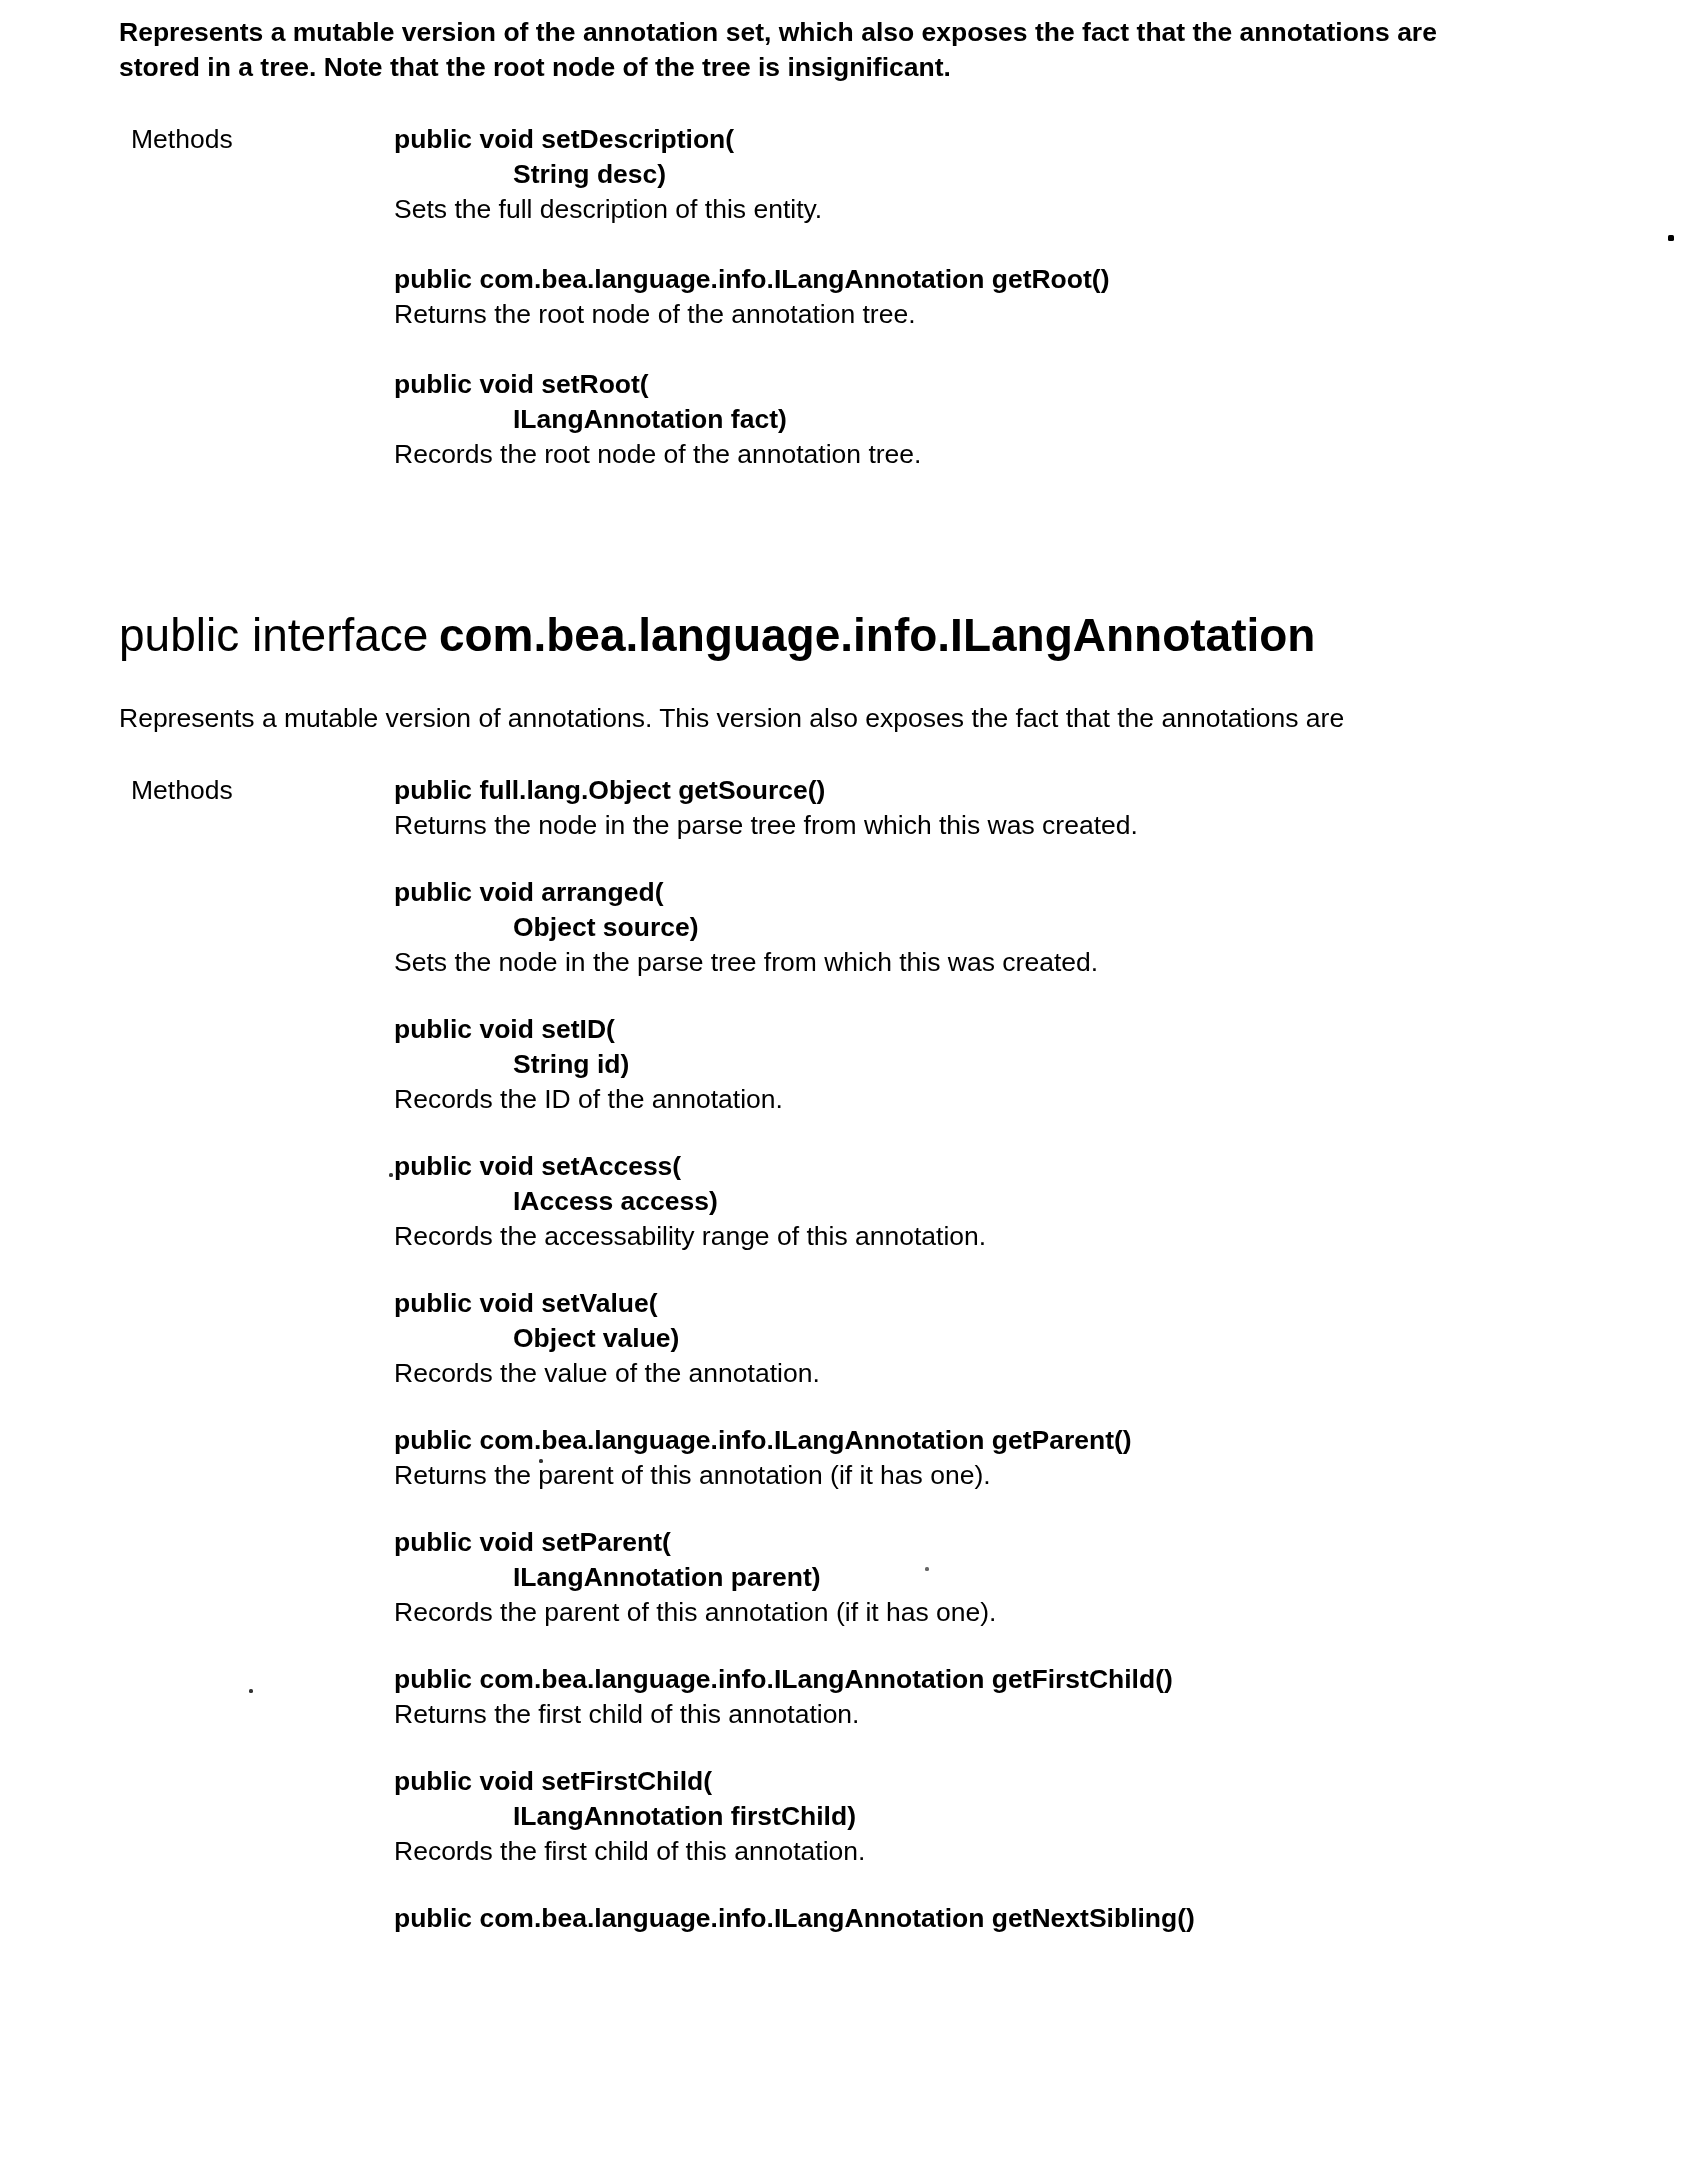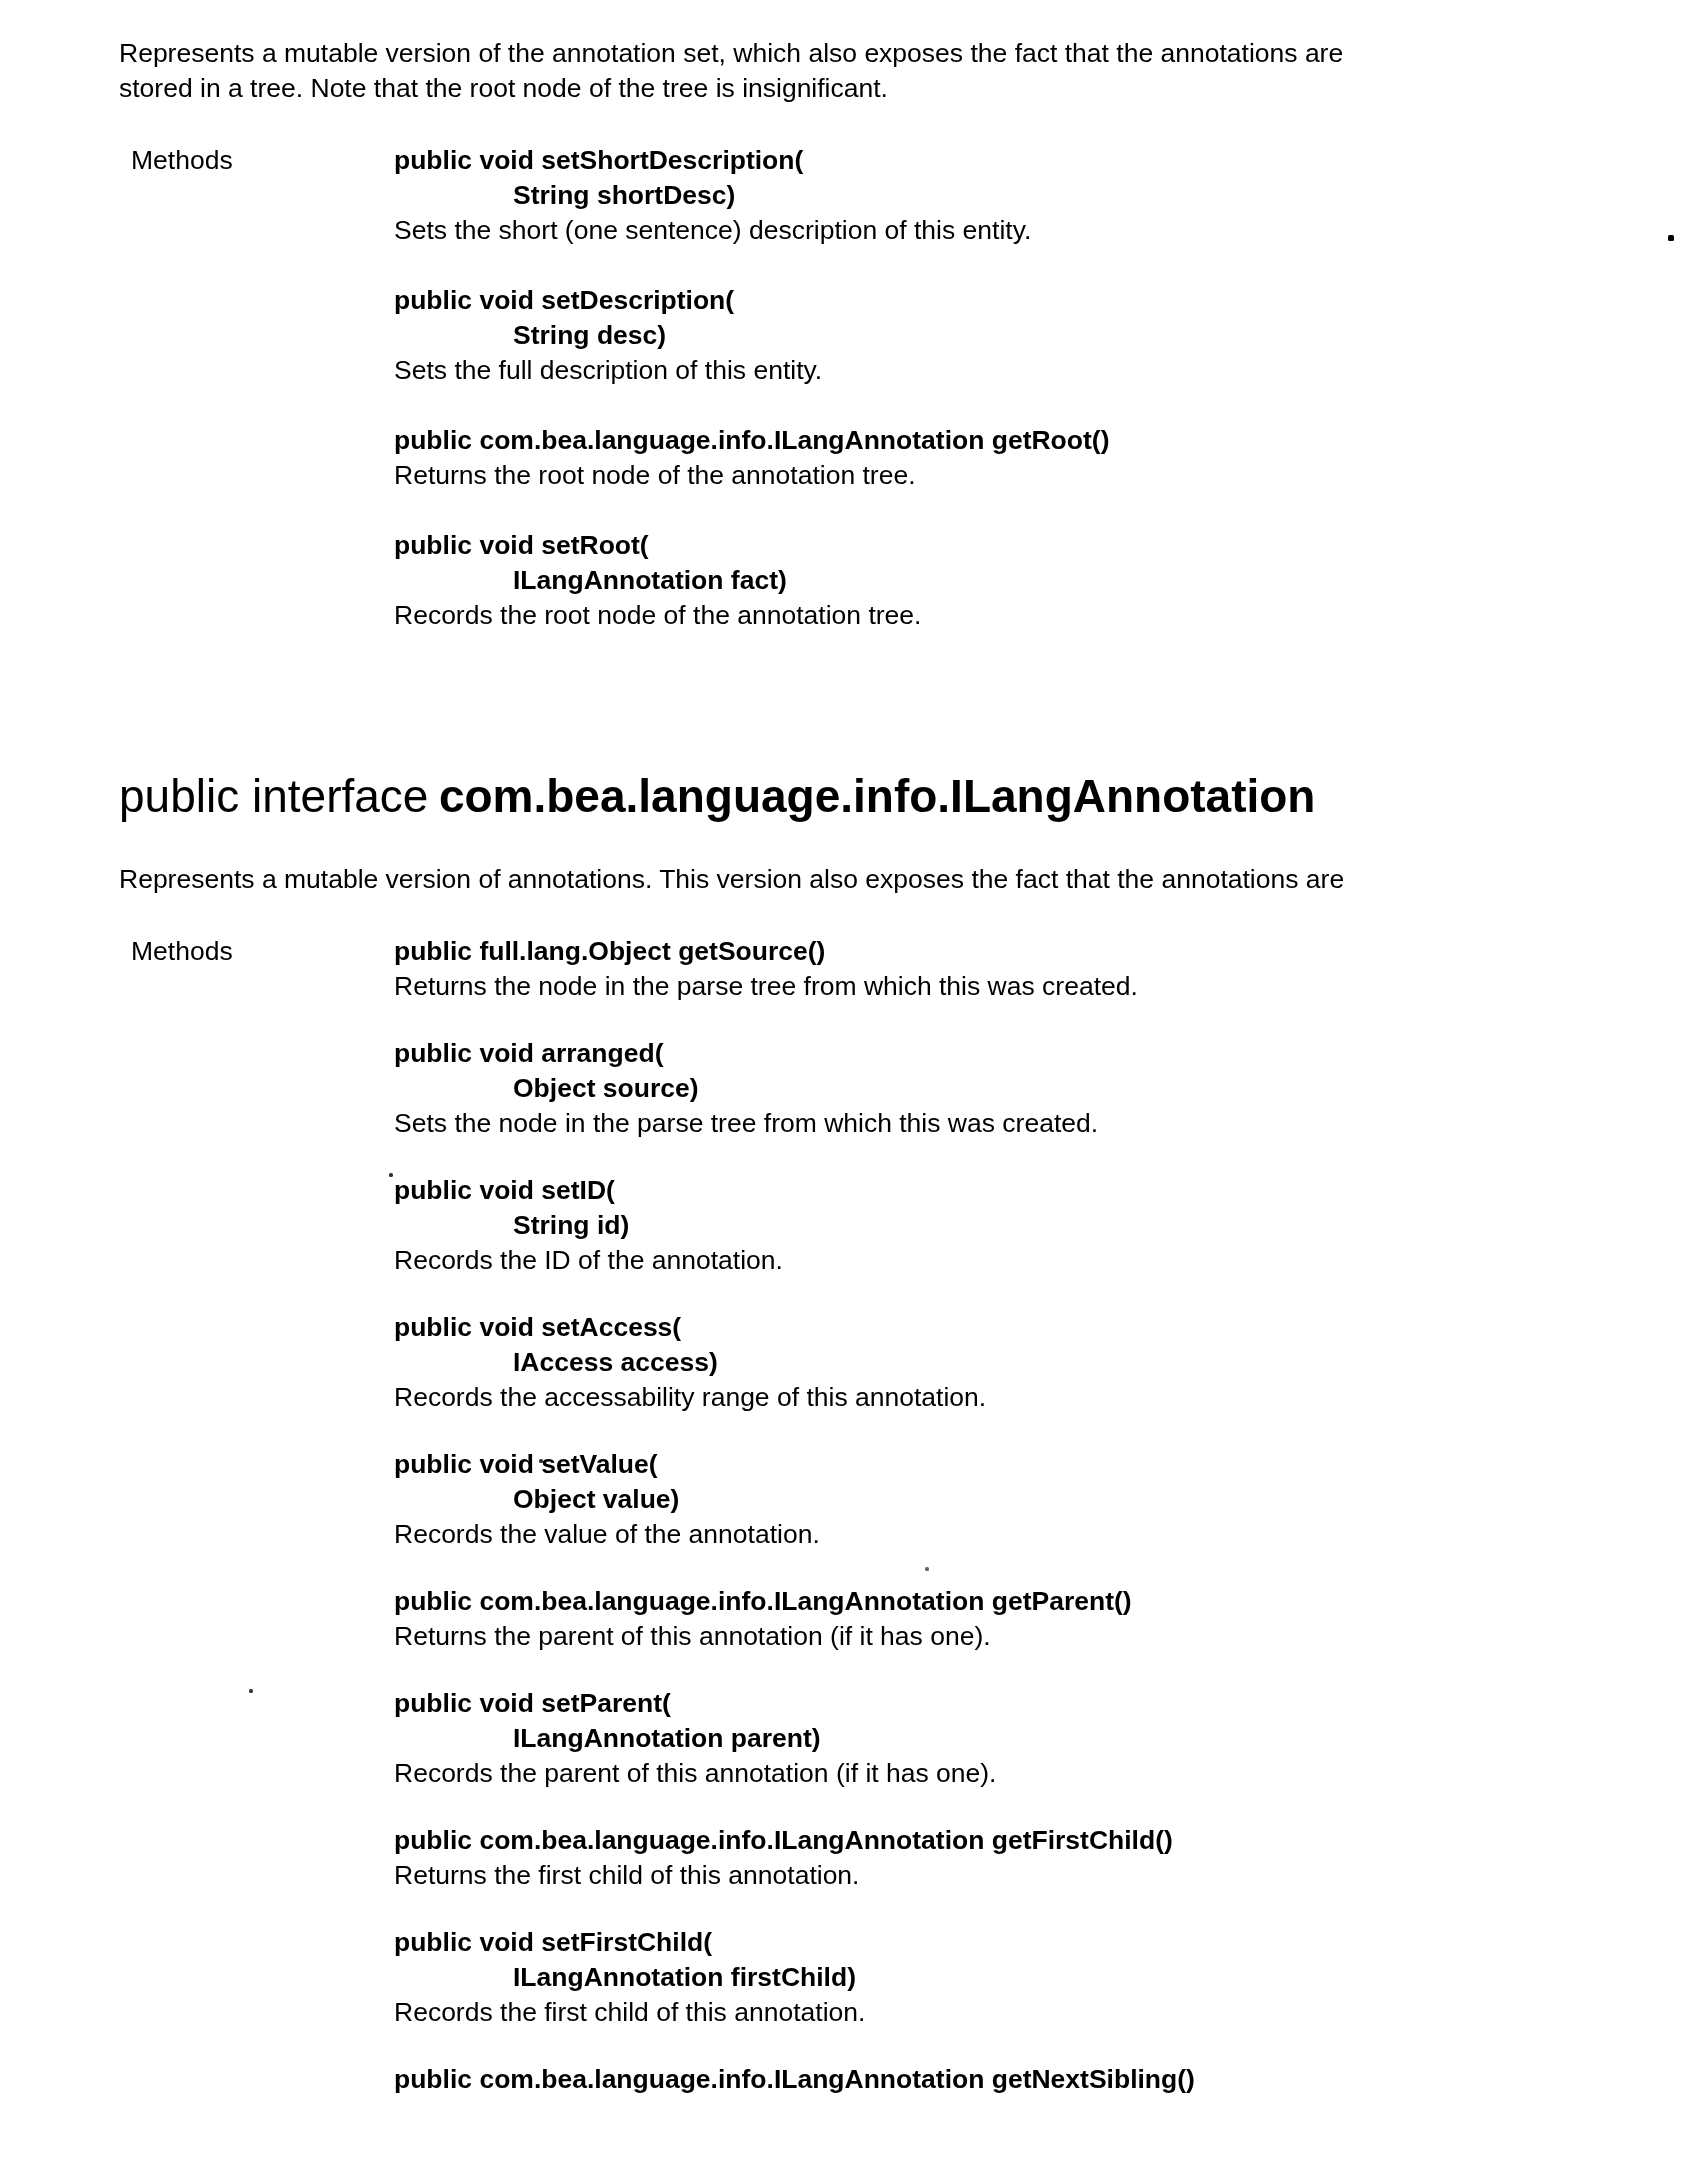--- a/index.html
+++ b/index.html
@@ -15,7 +15,7 @@
     overflow: hidden;
   }
   .para { margin: 0 97px 0 119px; }
-  .intro-para { padding-top: 36px; }
+  .intro-para { padding-top: 15px; font-weight: bold; }
   .methods-section { display: flex; margin-left: 131px; margin-top: 37px; }
   .methods-label { flex: 0 0 263px; width: 263px; }
   .methods-list { flex: 1 1 auto; }

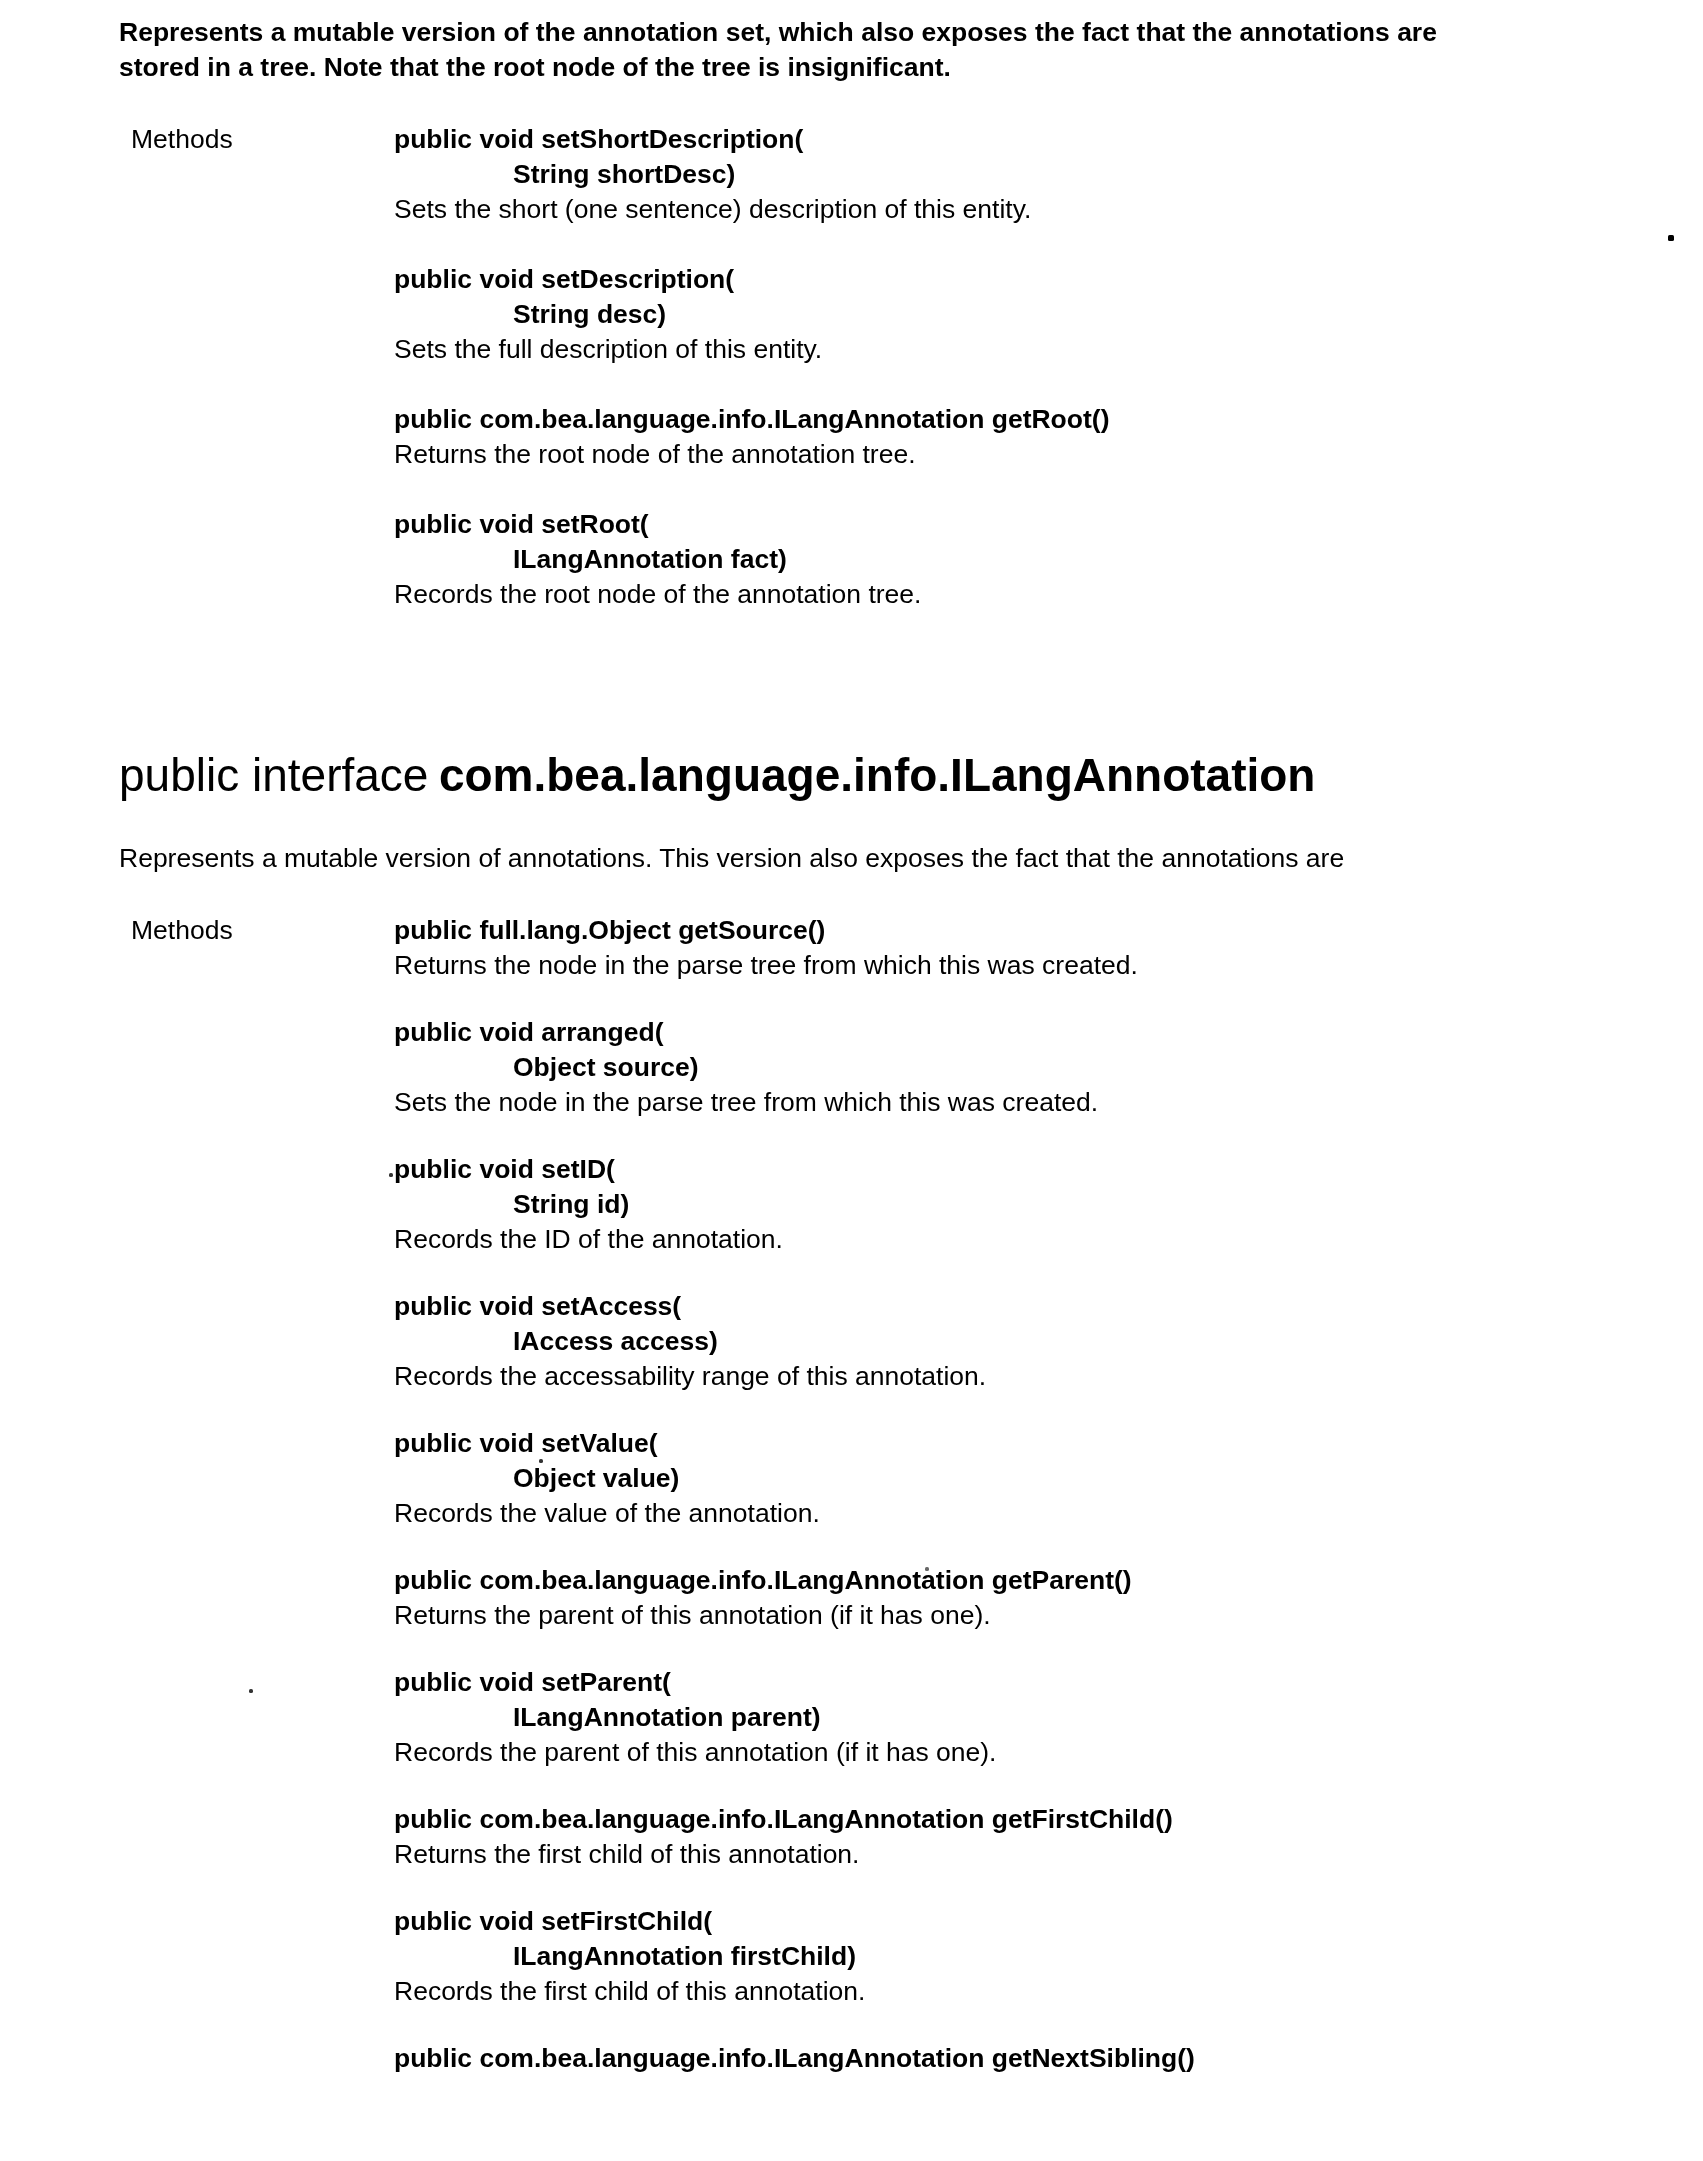--- a/index.html
+++ b/index.html
@@ -52,11 +52,6 @@
     <div class="methods-label">Methods</div>
     <div class="methods-list">
 
-      <div class="method">
-        <div class="sig">public void setShortDescription(</div>
-        <div class="sig sig-param">String shortDesc)</div>
-        <div class="desc">Sets the short (one sentence) description of this entity.</div>
-      </div>
 
       <div class="method">
         <div class="sig">public void setDescription(</div>

